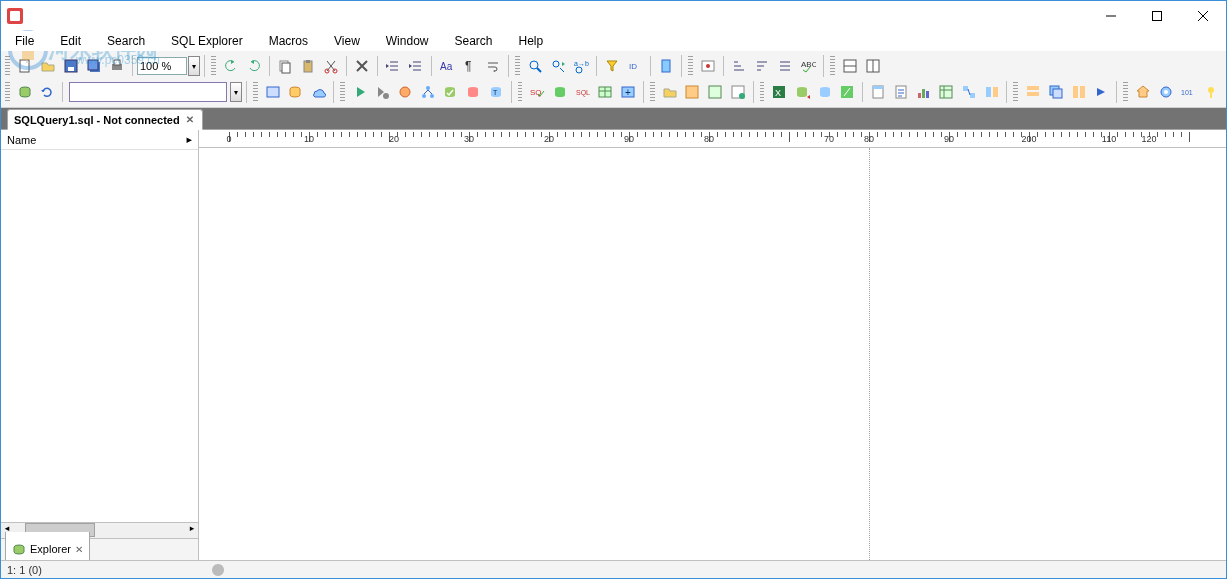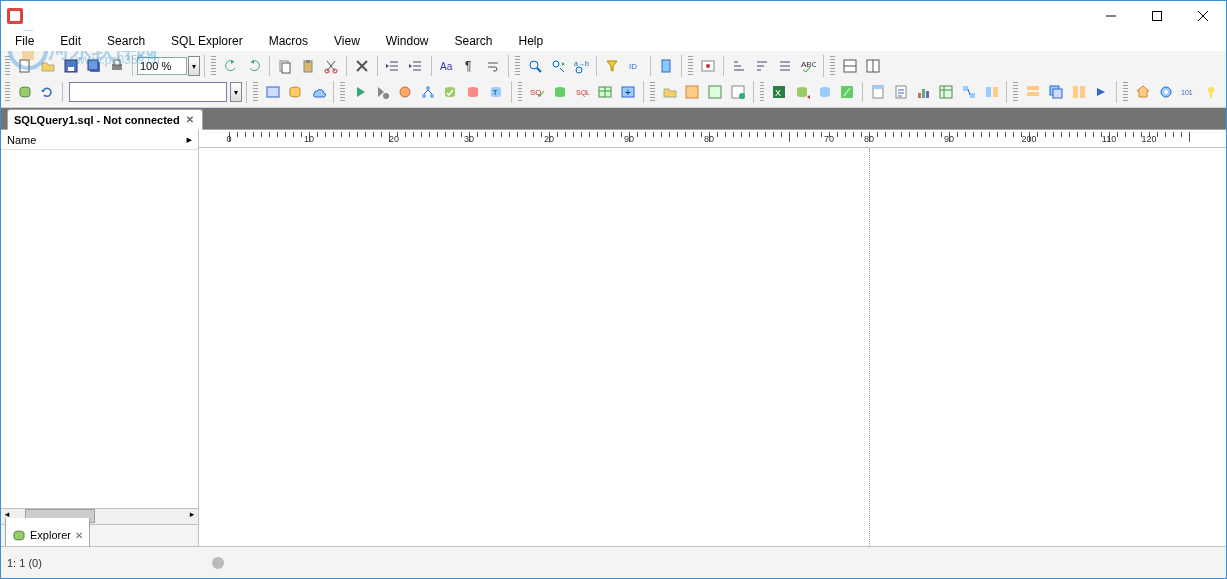--- a/index.html
+++ b/index.html
@@ -61,7 +61,7 @@
 .col-guide { position: absolute; top: 0; bottom: 0; border-left: 1px dotted #a0a0a0; }
 
 
-.statusbar { height: 32px; background: #f4f4f4; border-top: 1px solid #c0c0c0; display: flex; align-items: center; font-size: 11px; padding: 0 6px; color: #333; }
+.statusbar { height: 18px; background: #f4f4f4; border-top: 1px solid #c0c0c0; display: flex; align-items: center; font-size: 11px; padding: 0 6px; color: #333; }
 .status-mid { position: absolute; left: 210px; }
 
 

